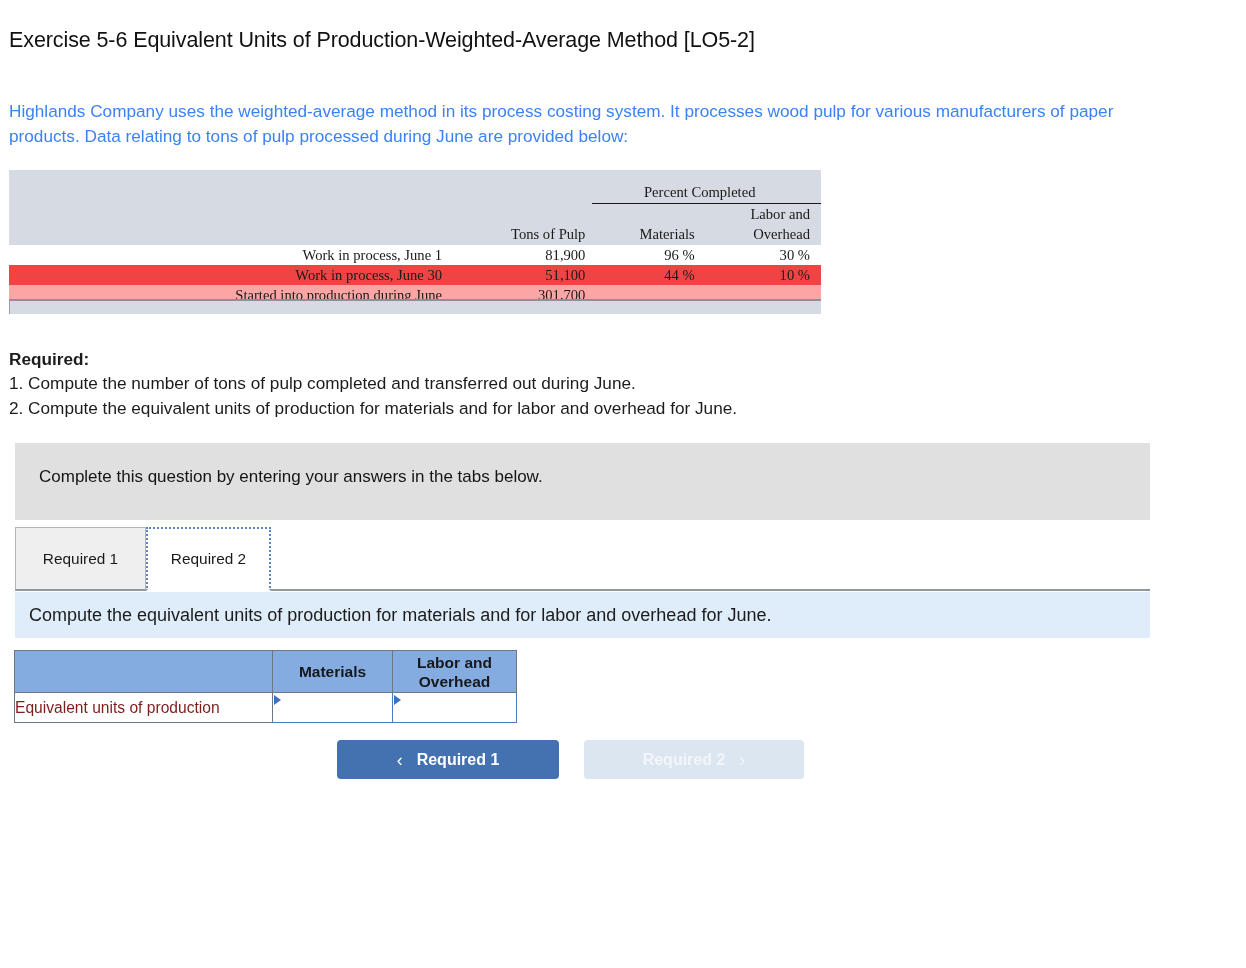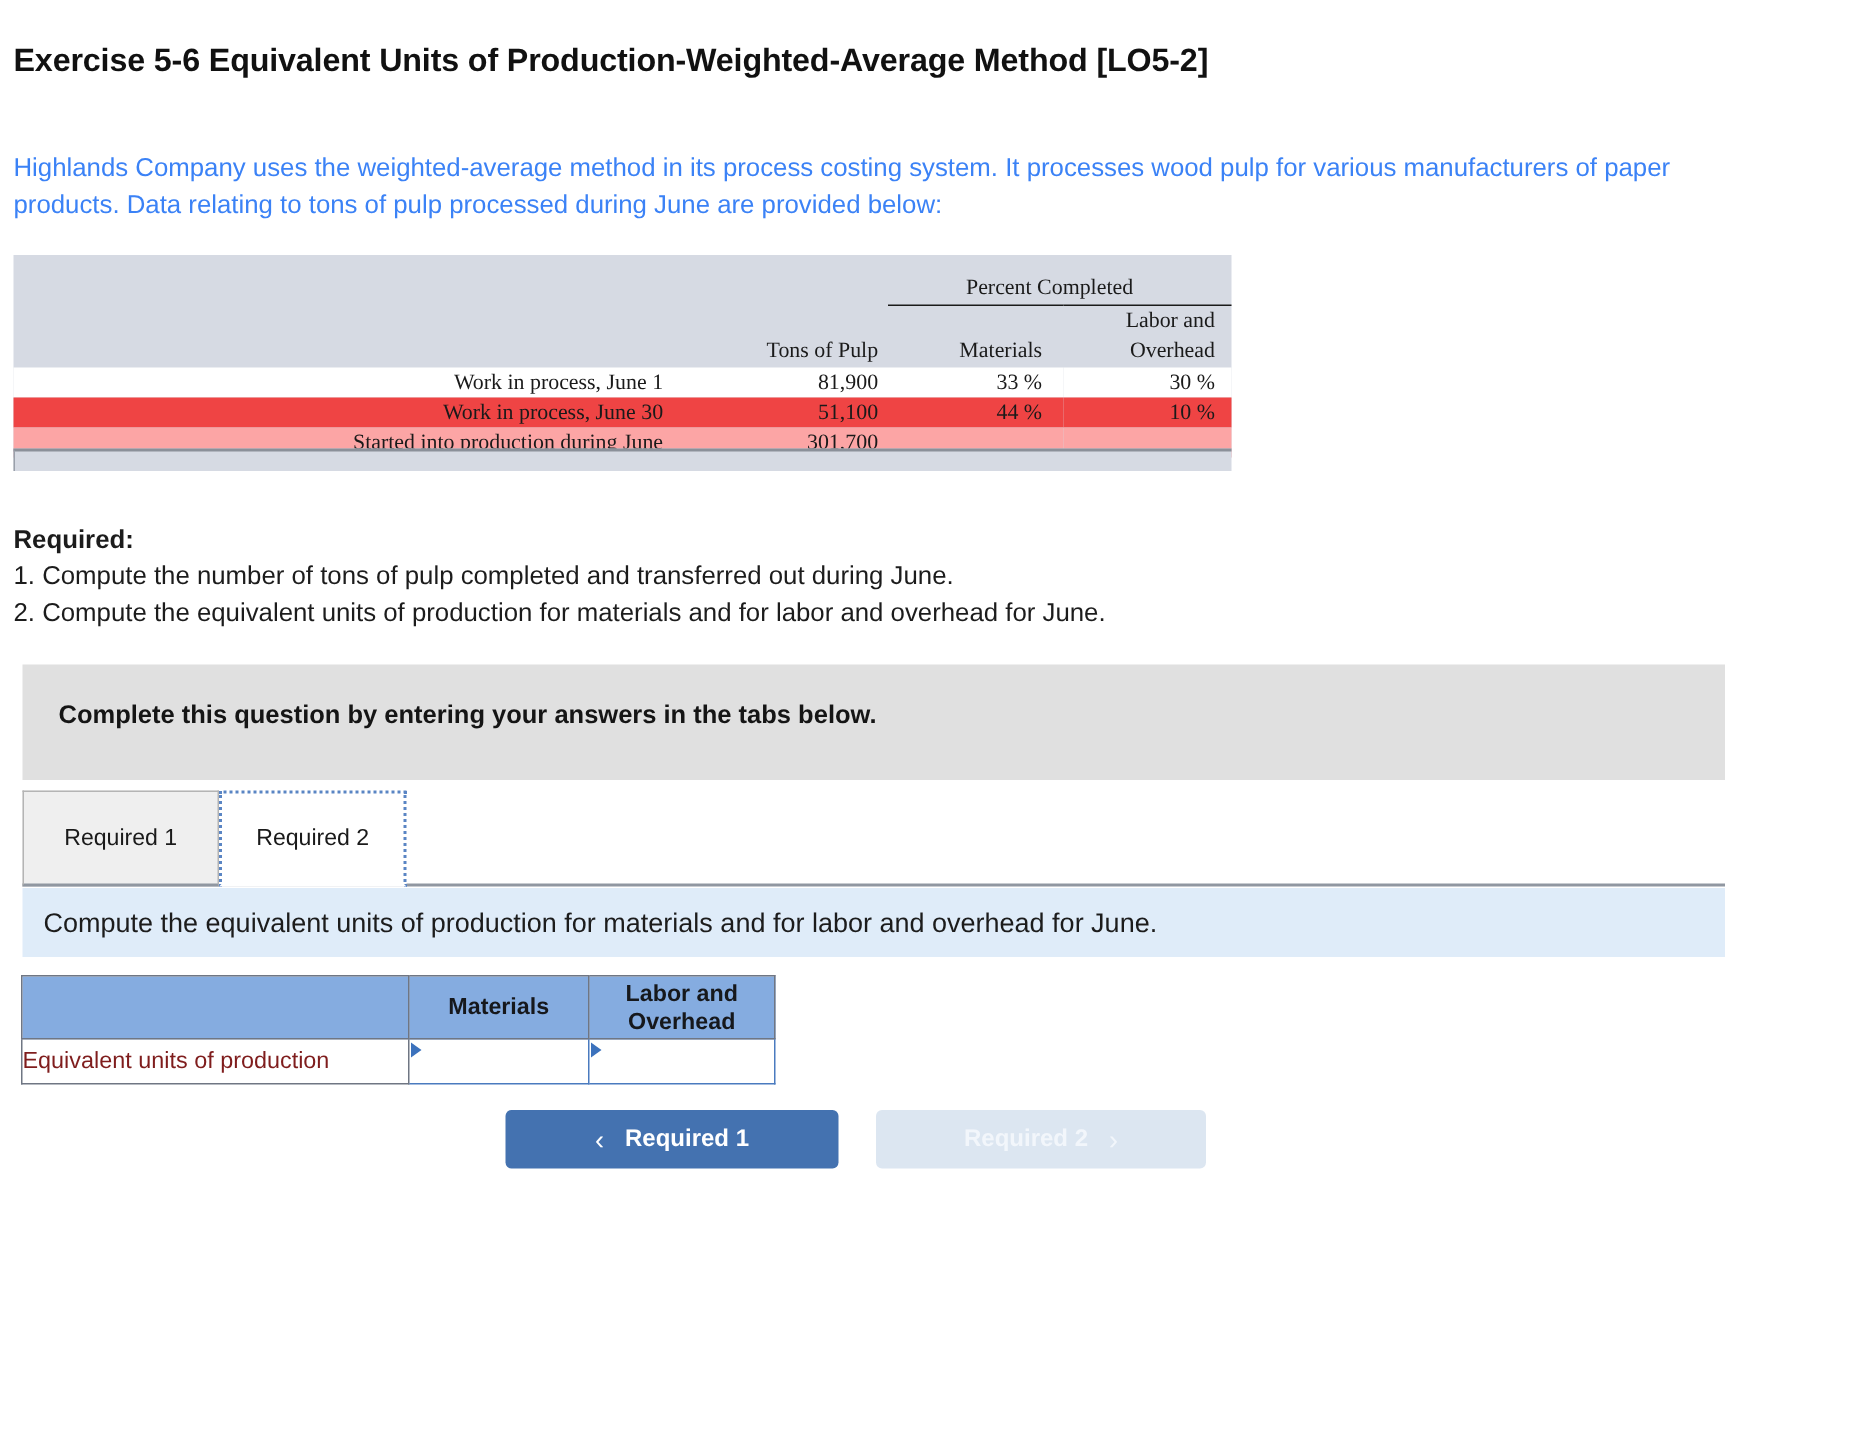--- a/index.html
+++ b/index.html
@@ -23,7 +23,7 @@
     left: 9px;
     top: 28px;
     font-size: 21.5px;
-    font-weight: bold;
+    font-weight: normal;
     letter-spacing: -0.1px;
     color: #111111;
     white-space: nowrap;

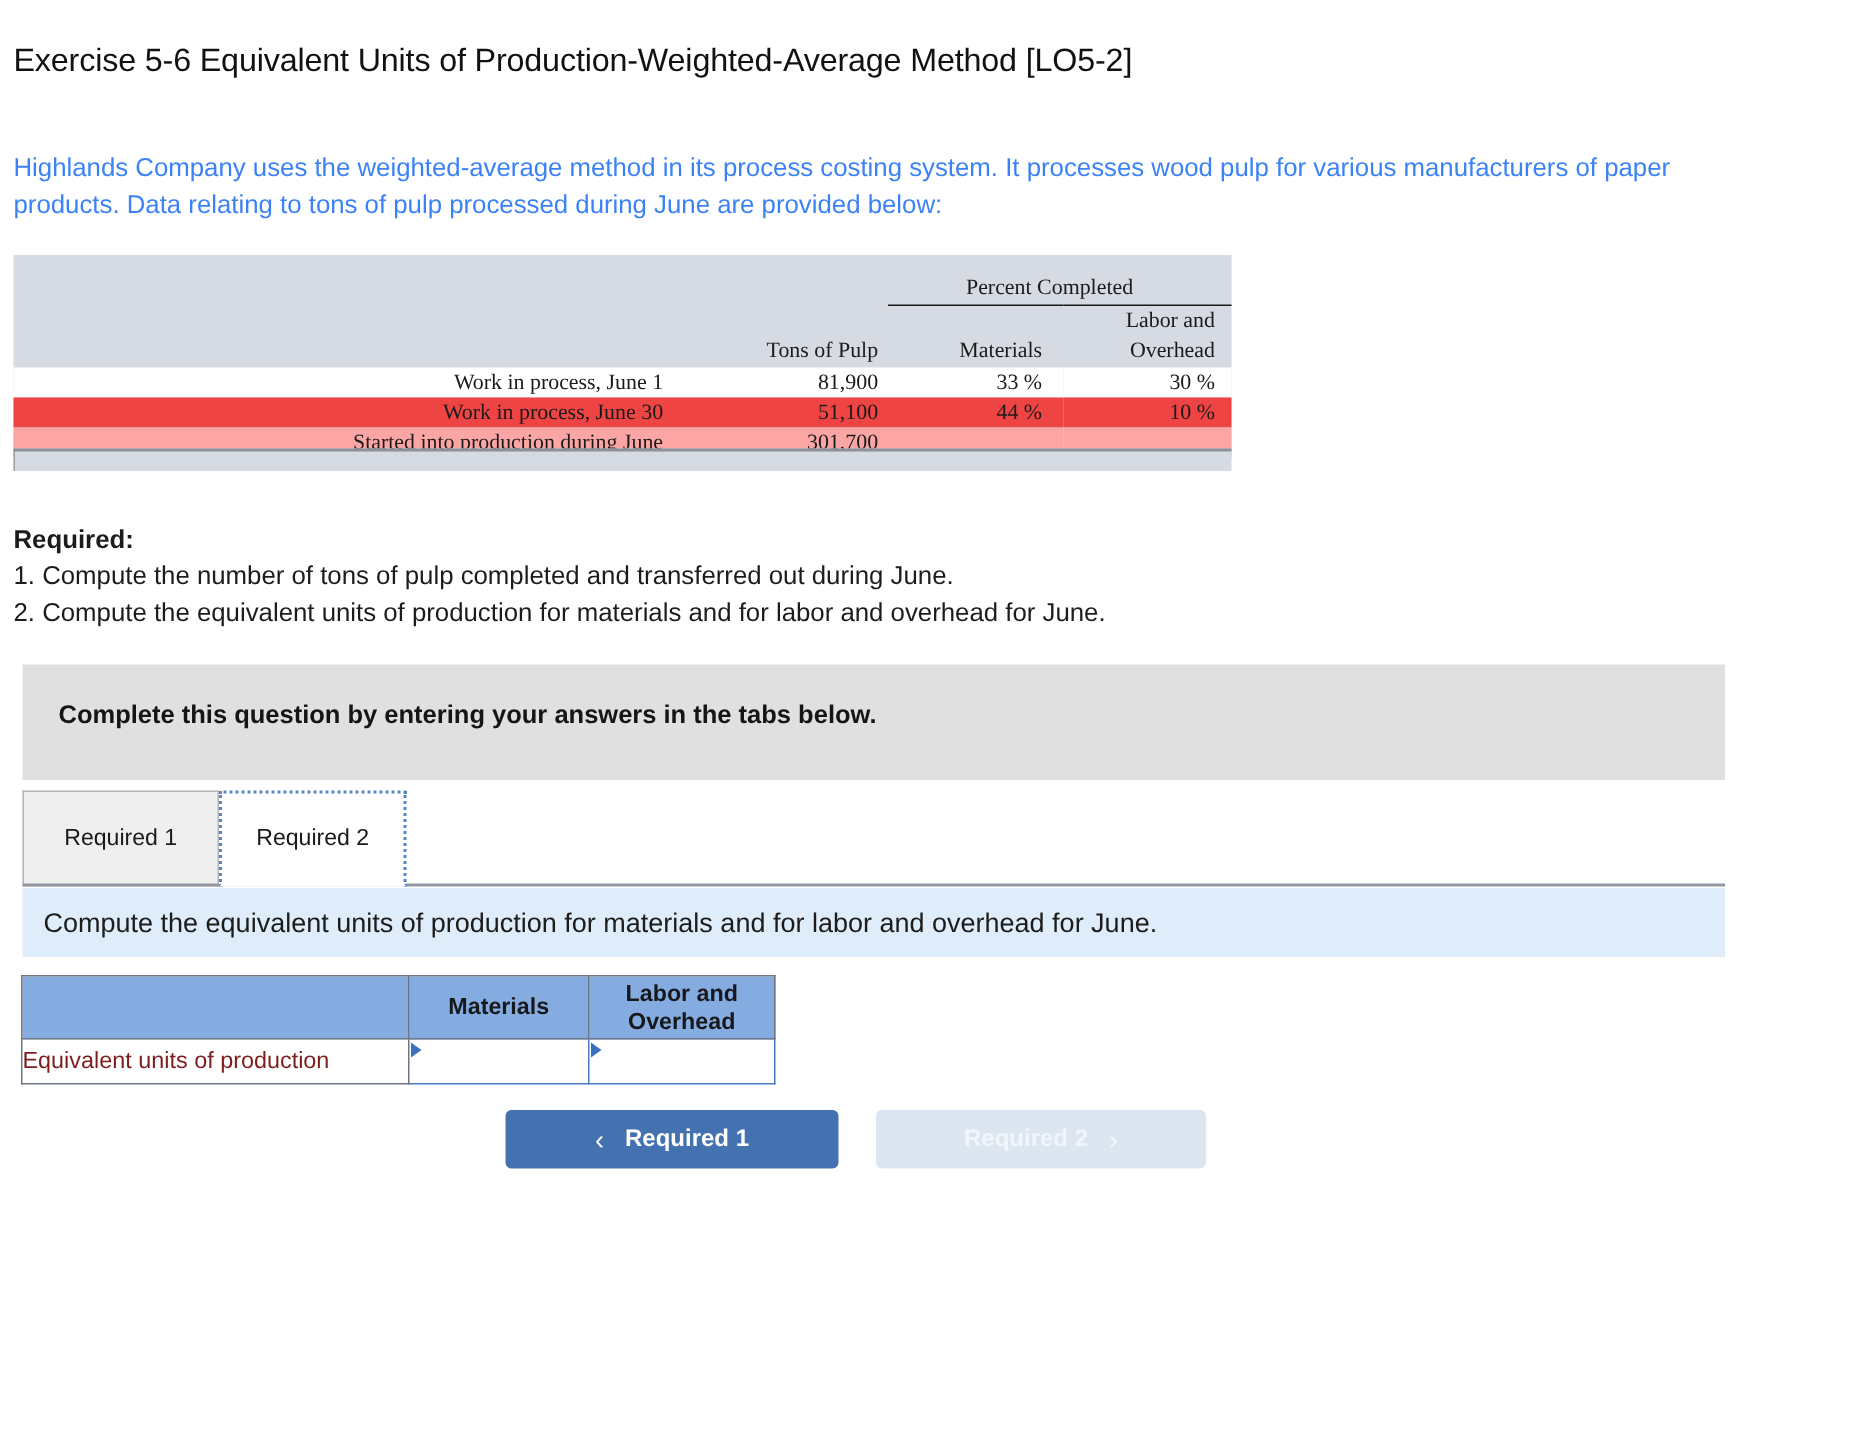--- a/index.html
+++ b/index.html
@@ -320,7 +320,7 @@
       <tr class="data-row odd">
         <td class="col-label">Work in process, June 1</td>
         <td class="col-tons">81,900</td>
-        <td class="col-mat">33 %</td>
+        <td class="col-mat">96 %</td>
         <td class="col-lab">30 %</td>
       </tr>
       <tr class="data-row even">

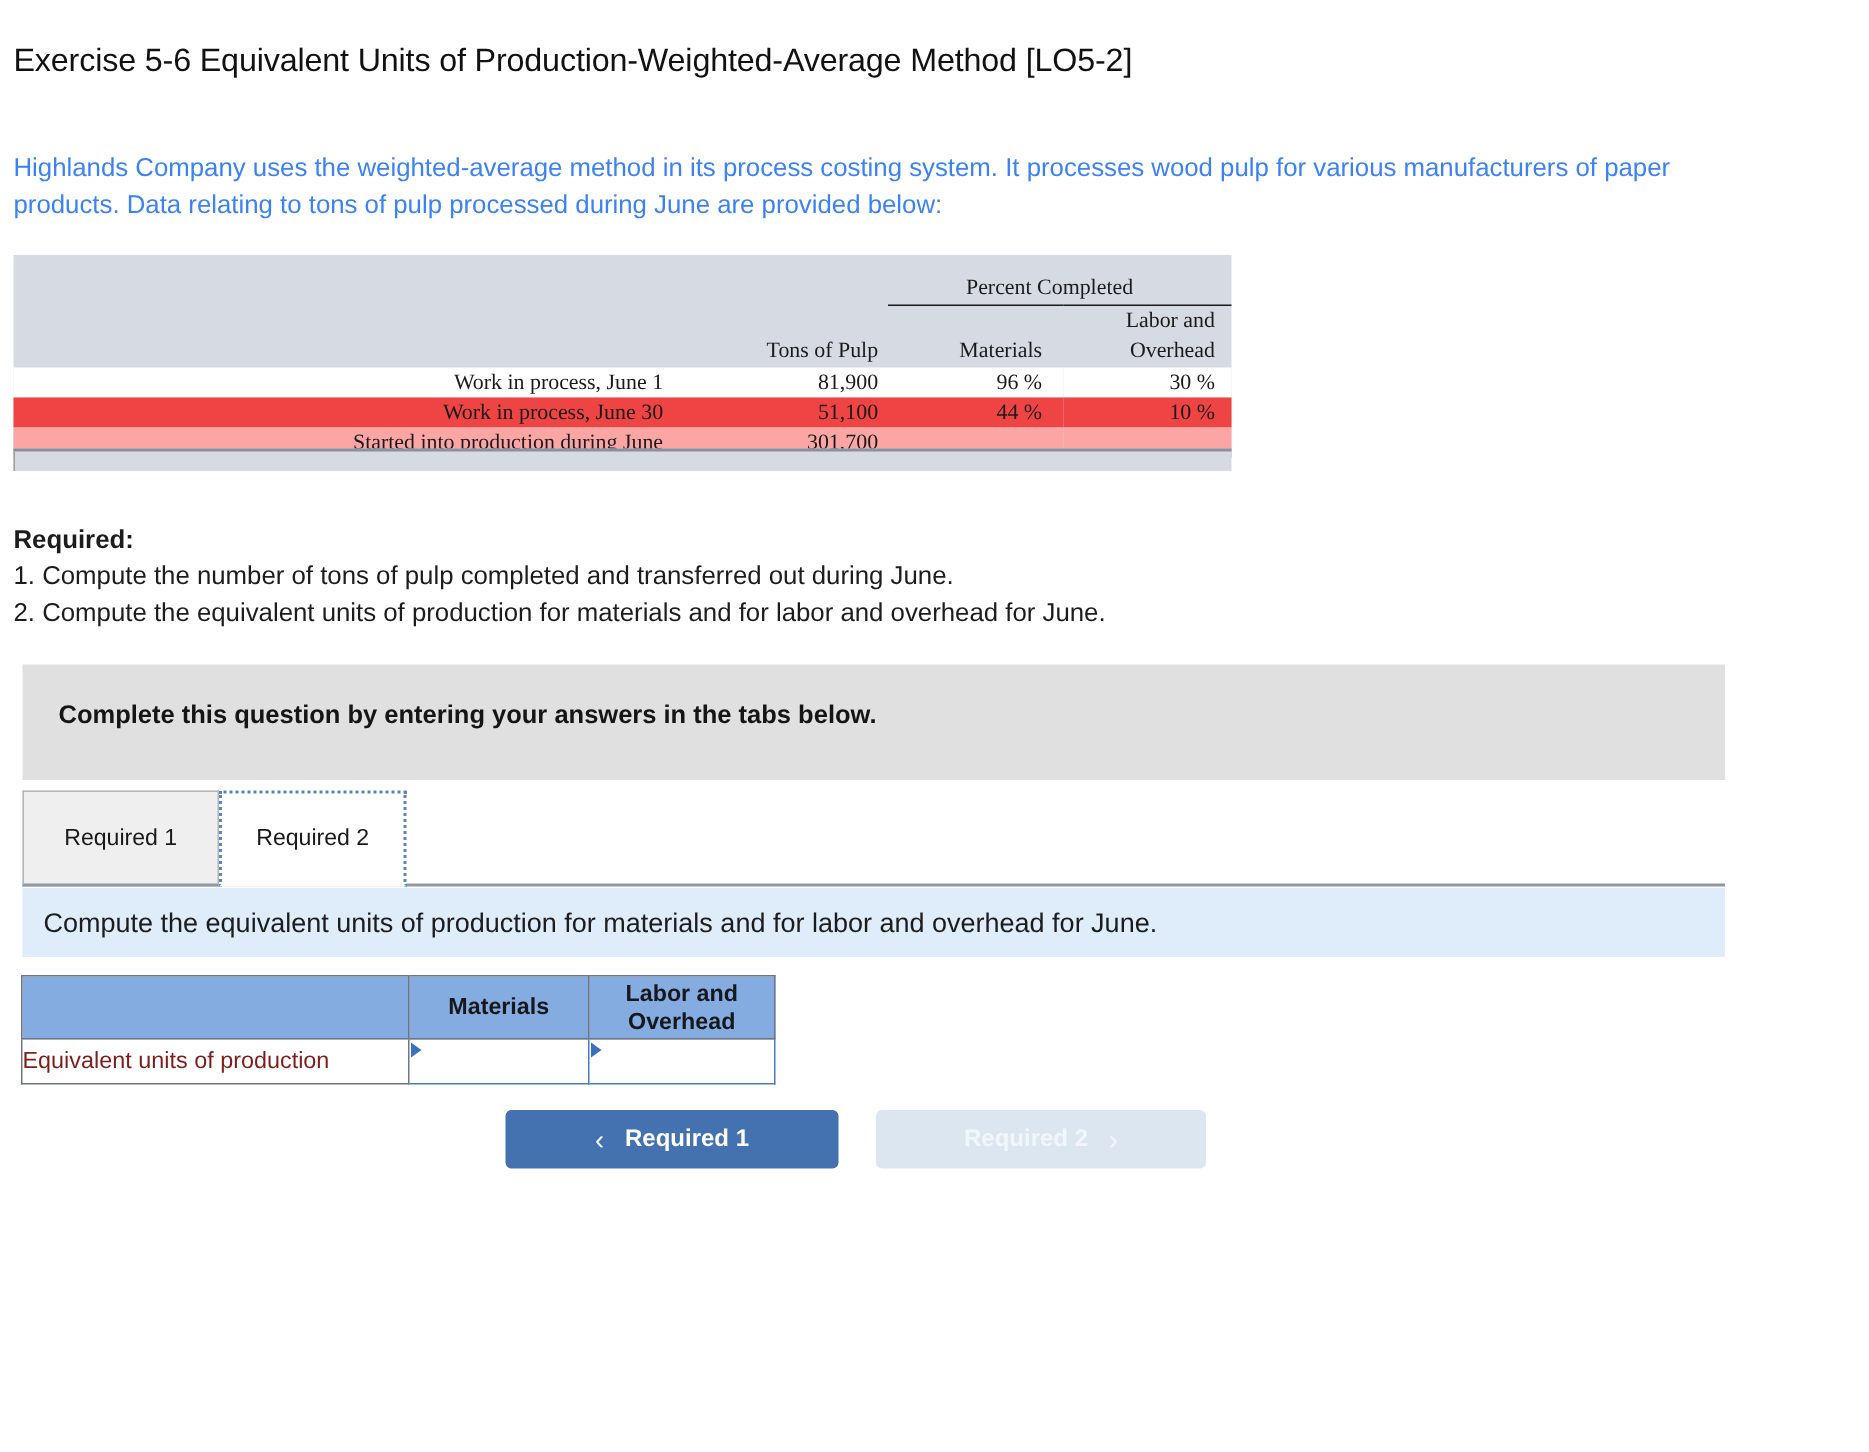--- a/index.html
+++ b/index.html
@@ -123,7 +123,7 @@
     left: 24px;
     top: 24px;
     font-size: 17px;
-    font-weight: bold;
+    font-weight: normal;
     color: #151515;
   }
 

